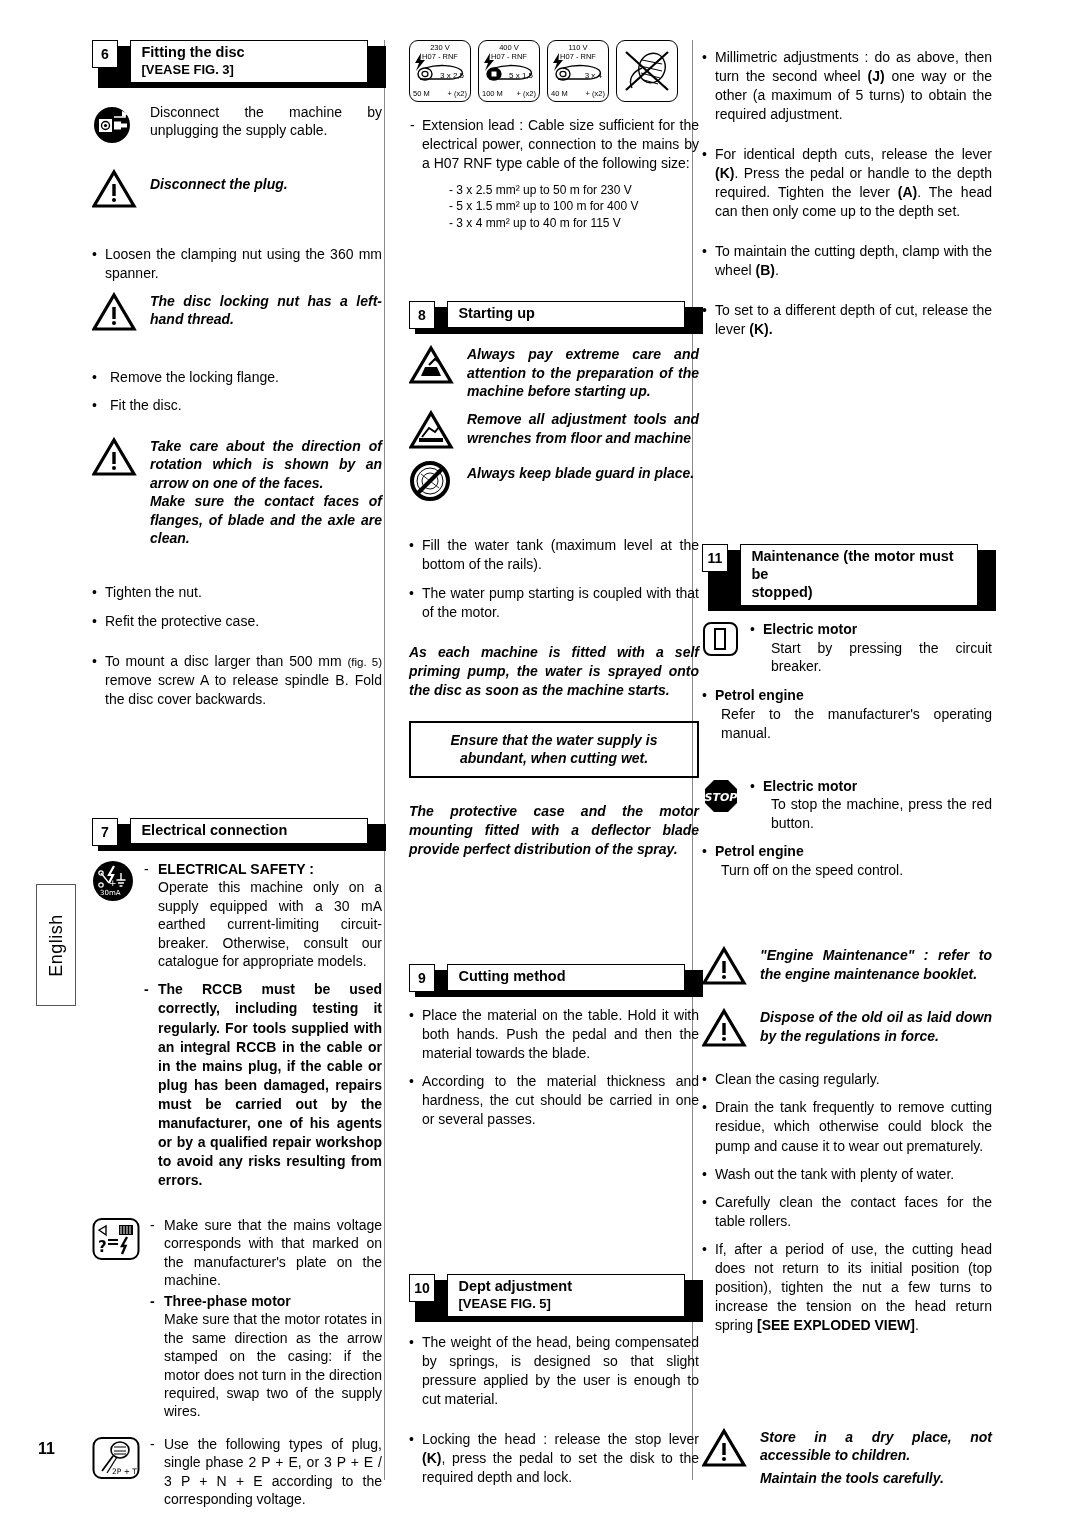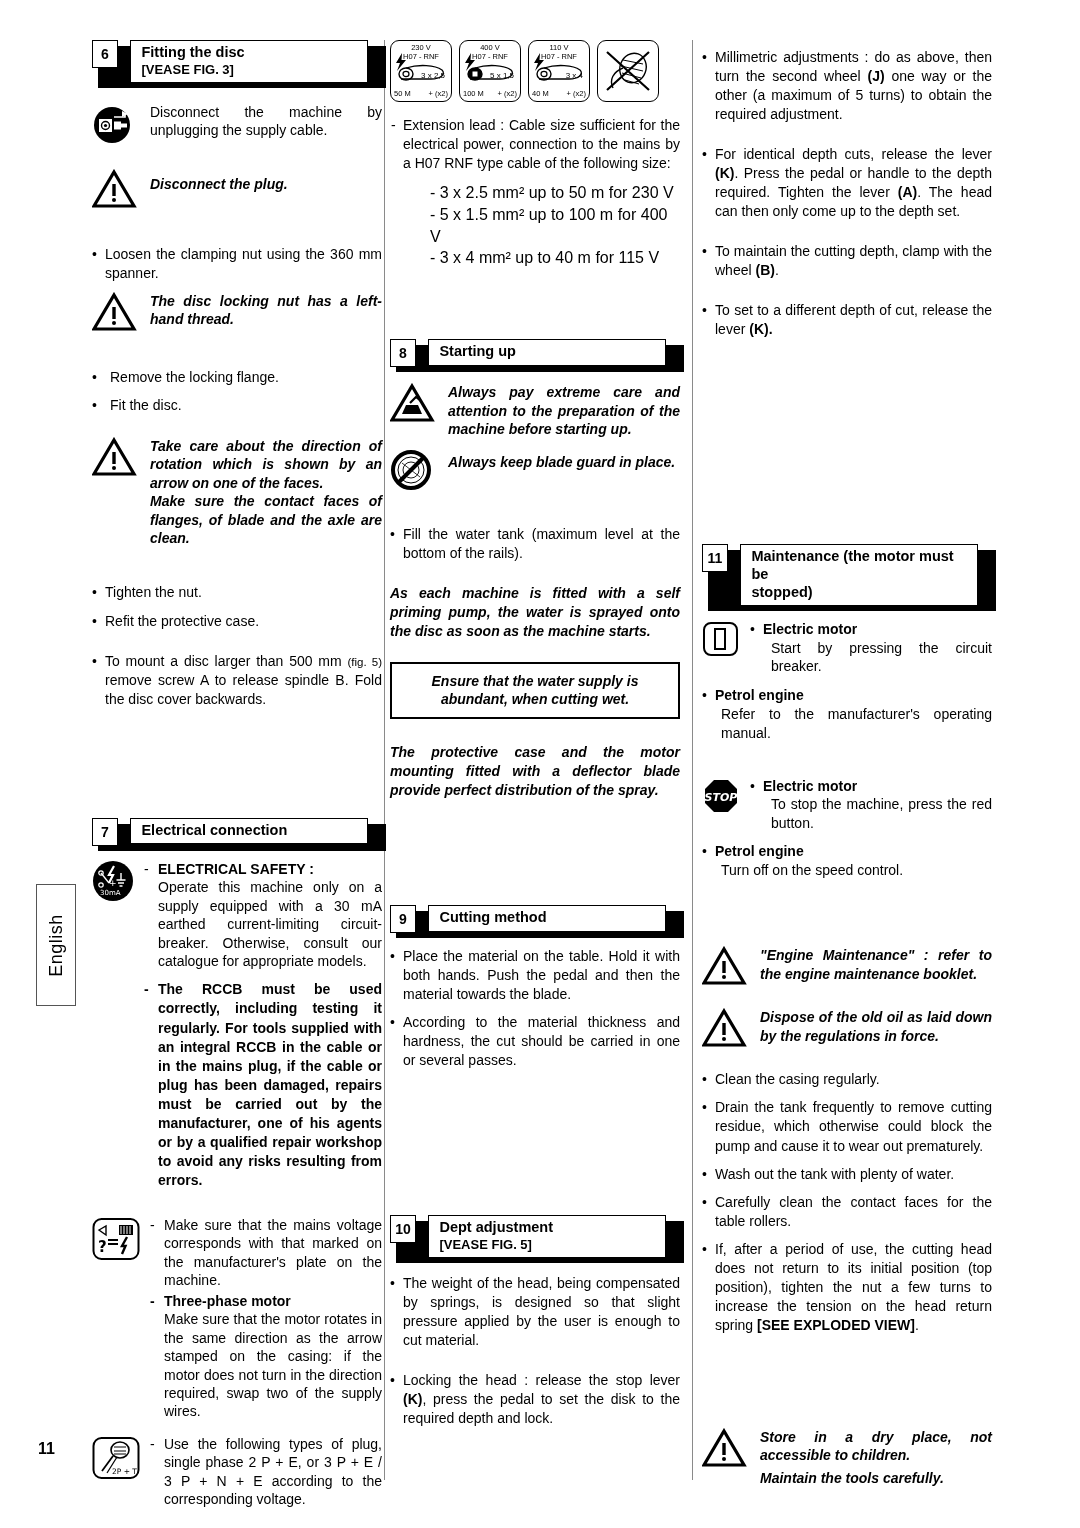--- a/index.html
+++ b/index.html
@@ -67,7 +67,7 @@
     height: 1440px;
   }
   .col1 { left: 0; }
-  .col2 { left: 298px; }
+  .col2 { left: 317px; }
   .col3 { left: 610px; }
   .vrule {
     position: absolute;

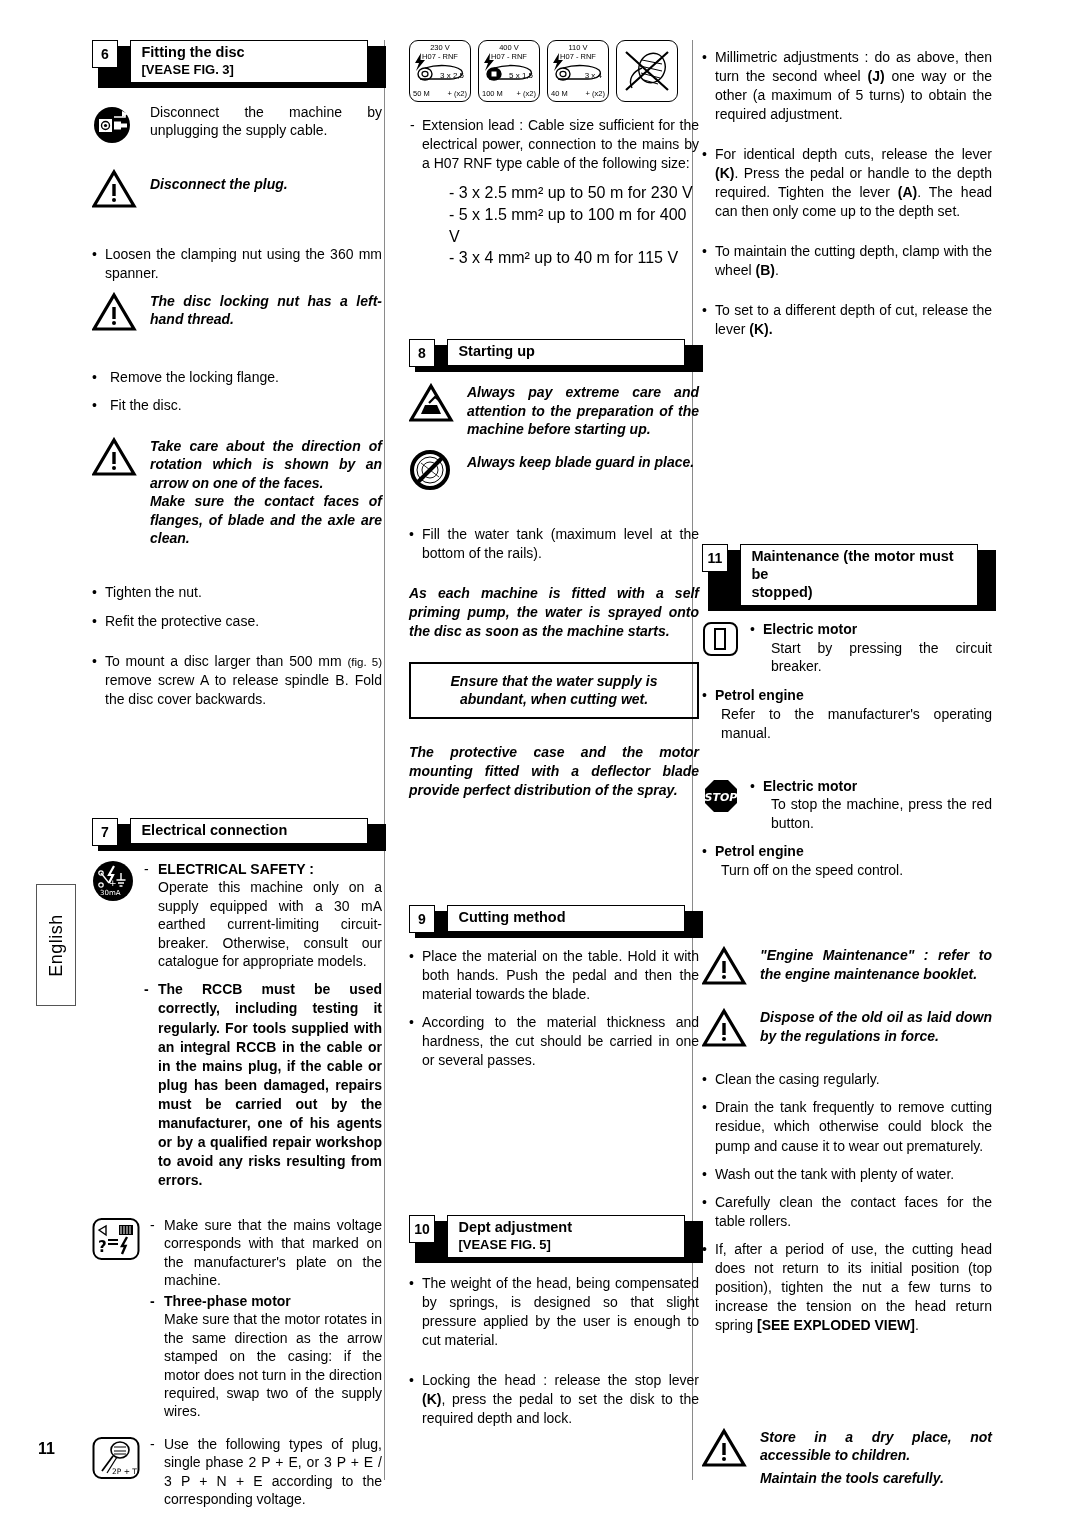--- a/index.html
+++ b/index.html
@@ -159,7 +159,7 @@
     top: 0;
   }
   .indent-list {
-    font-size: 16px;
+    font-size: 12px;
     line-height: 1.36;
     margin-left: 40px;
     text-align: left;

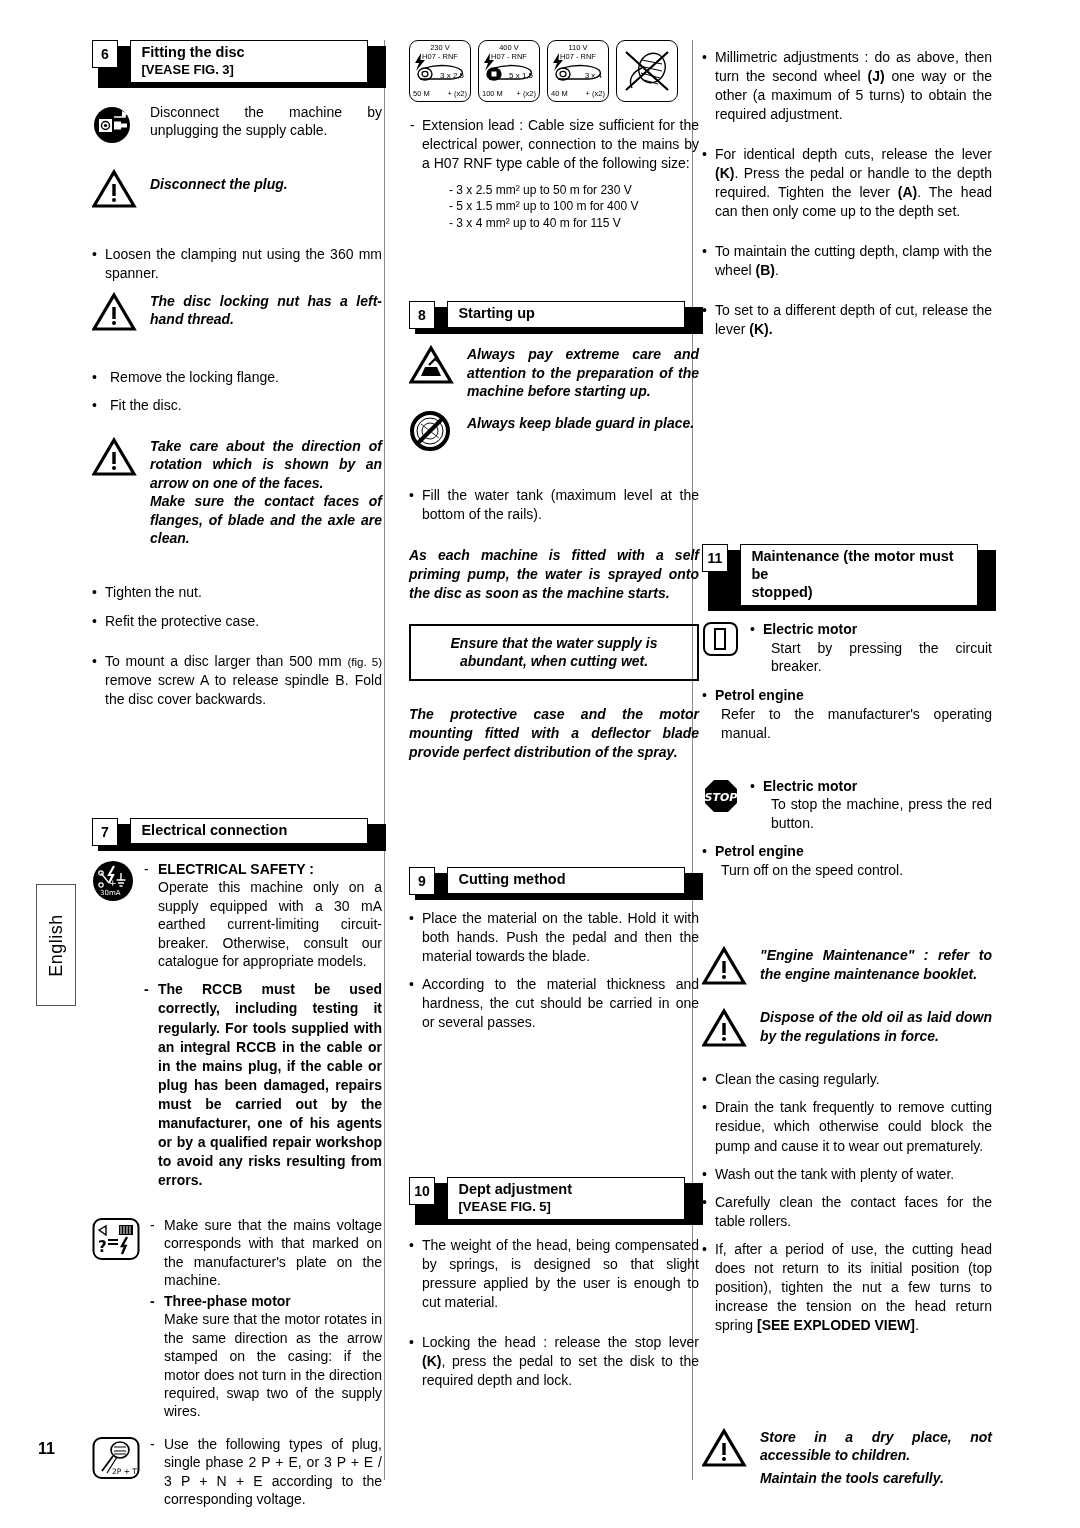--- a/index.html
+++ b/index.html
@@ -518,6 +518,16 @@
         <div class="tx biz">Always pay extreme care and attention to the preparation of the machine before starting up.</div>
       </div>
 
+      <div class="icon-row" style="margin-top:10px">
+        <div class="ic">
+          <svg width="46" height="40" viewBox="0 0 46 40">
+            <path d="M22 3 L42 37 L2 37 Z" fill="none" stroke="#000" stroke-width="3.2" stroke-linejoin="miter"></path>
+            <path d="M10 32 L34 32 L34 28 L10 28 Z" fill="#000"></path>
+            <path d="M13 27 L20 18 L26 22 L30 17" stroke="#000" stroke-width="2" fill="none"></path>
+          </svg>
+        </div>
+        <div class="tx biz">Remove all adjustment tools and wrenches from floor and machine</div>
+      </div>
 
       <div class="icon-row" style="">
         <div class="ic">

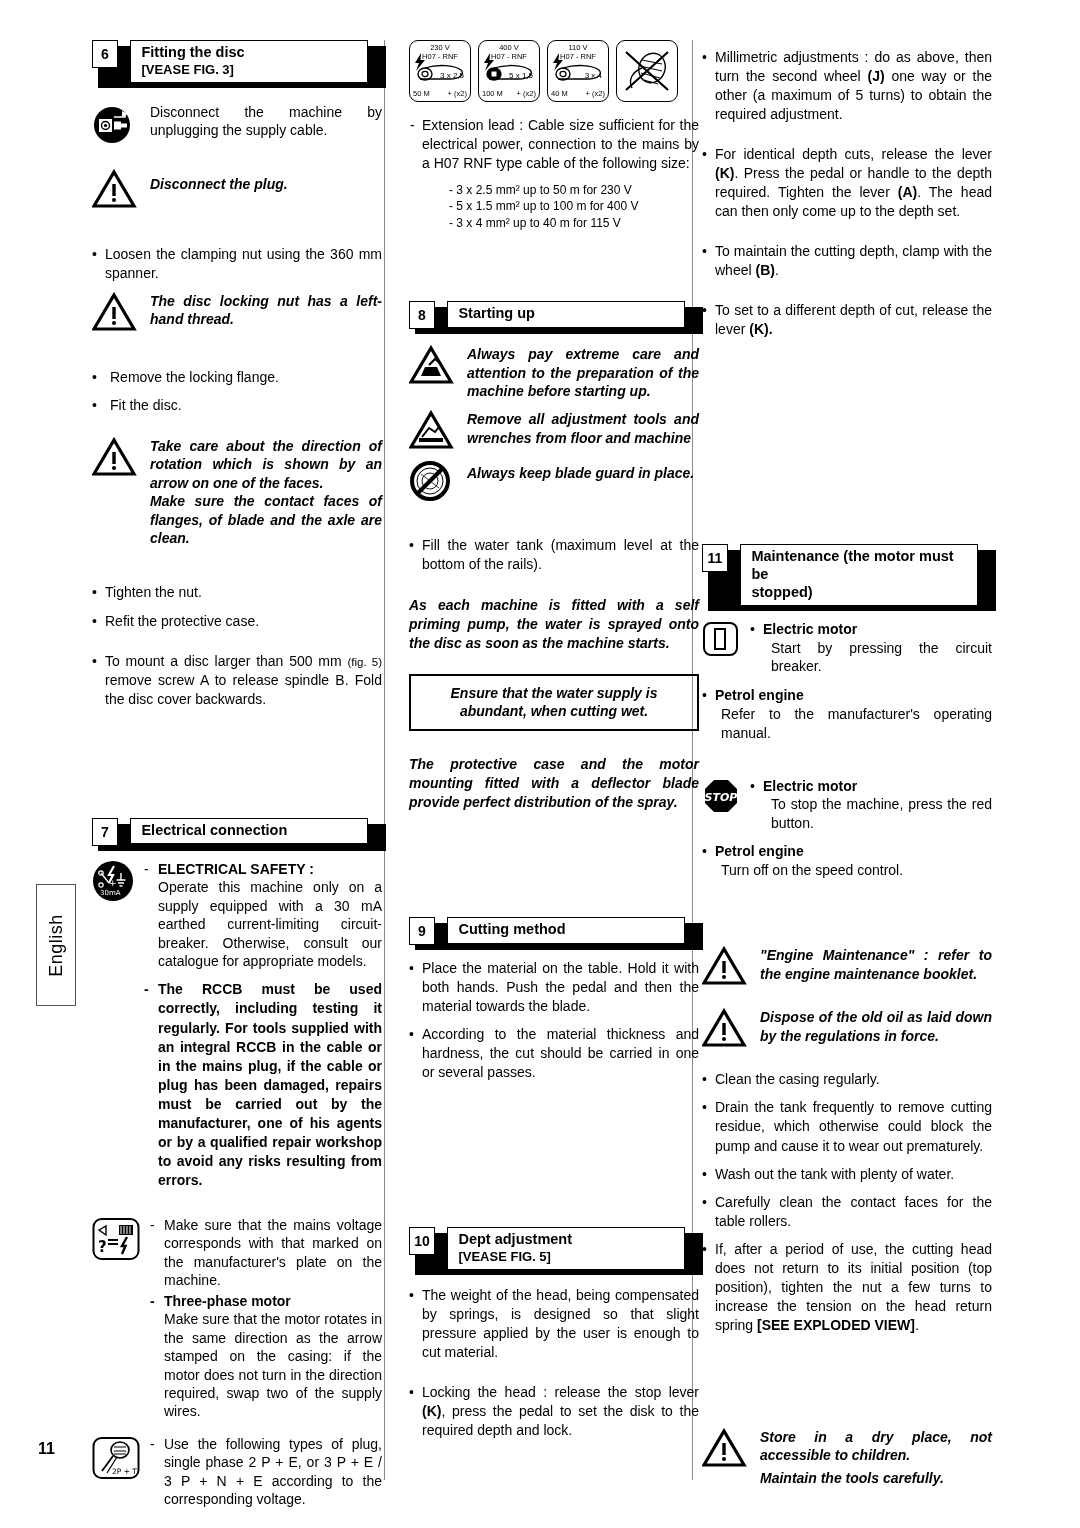--- a/index.html
+++ b/index.html
@@ -545,6 +545,7 @@
       <div class="spacer-md"></div>
 
       <div class="bullet">Fill the water tank (maximum level at the bottom of the rails).</div>
+      <div class="bullet">The water pump starting is coupled with that of the motor.</div>
 
       <div class="spacer-sm"></div>
 

